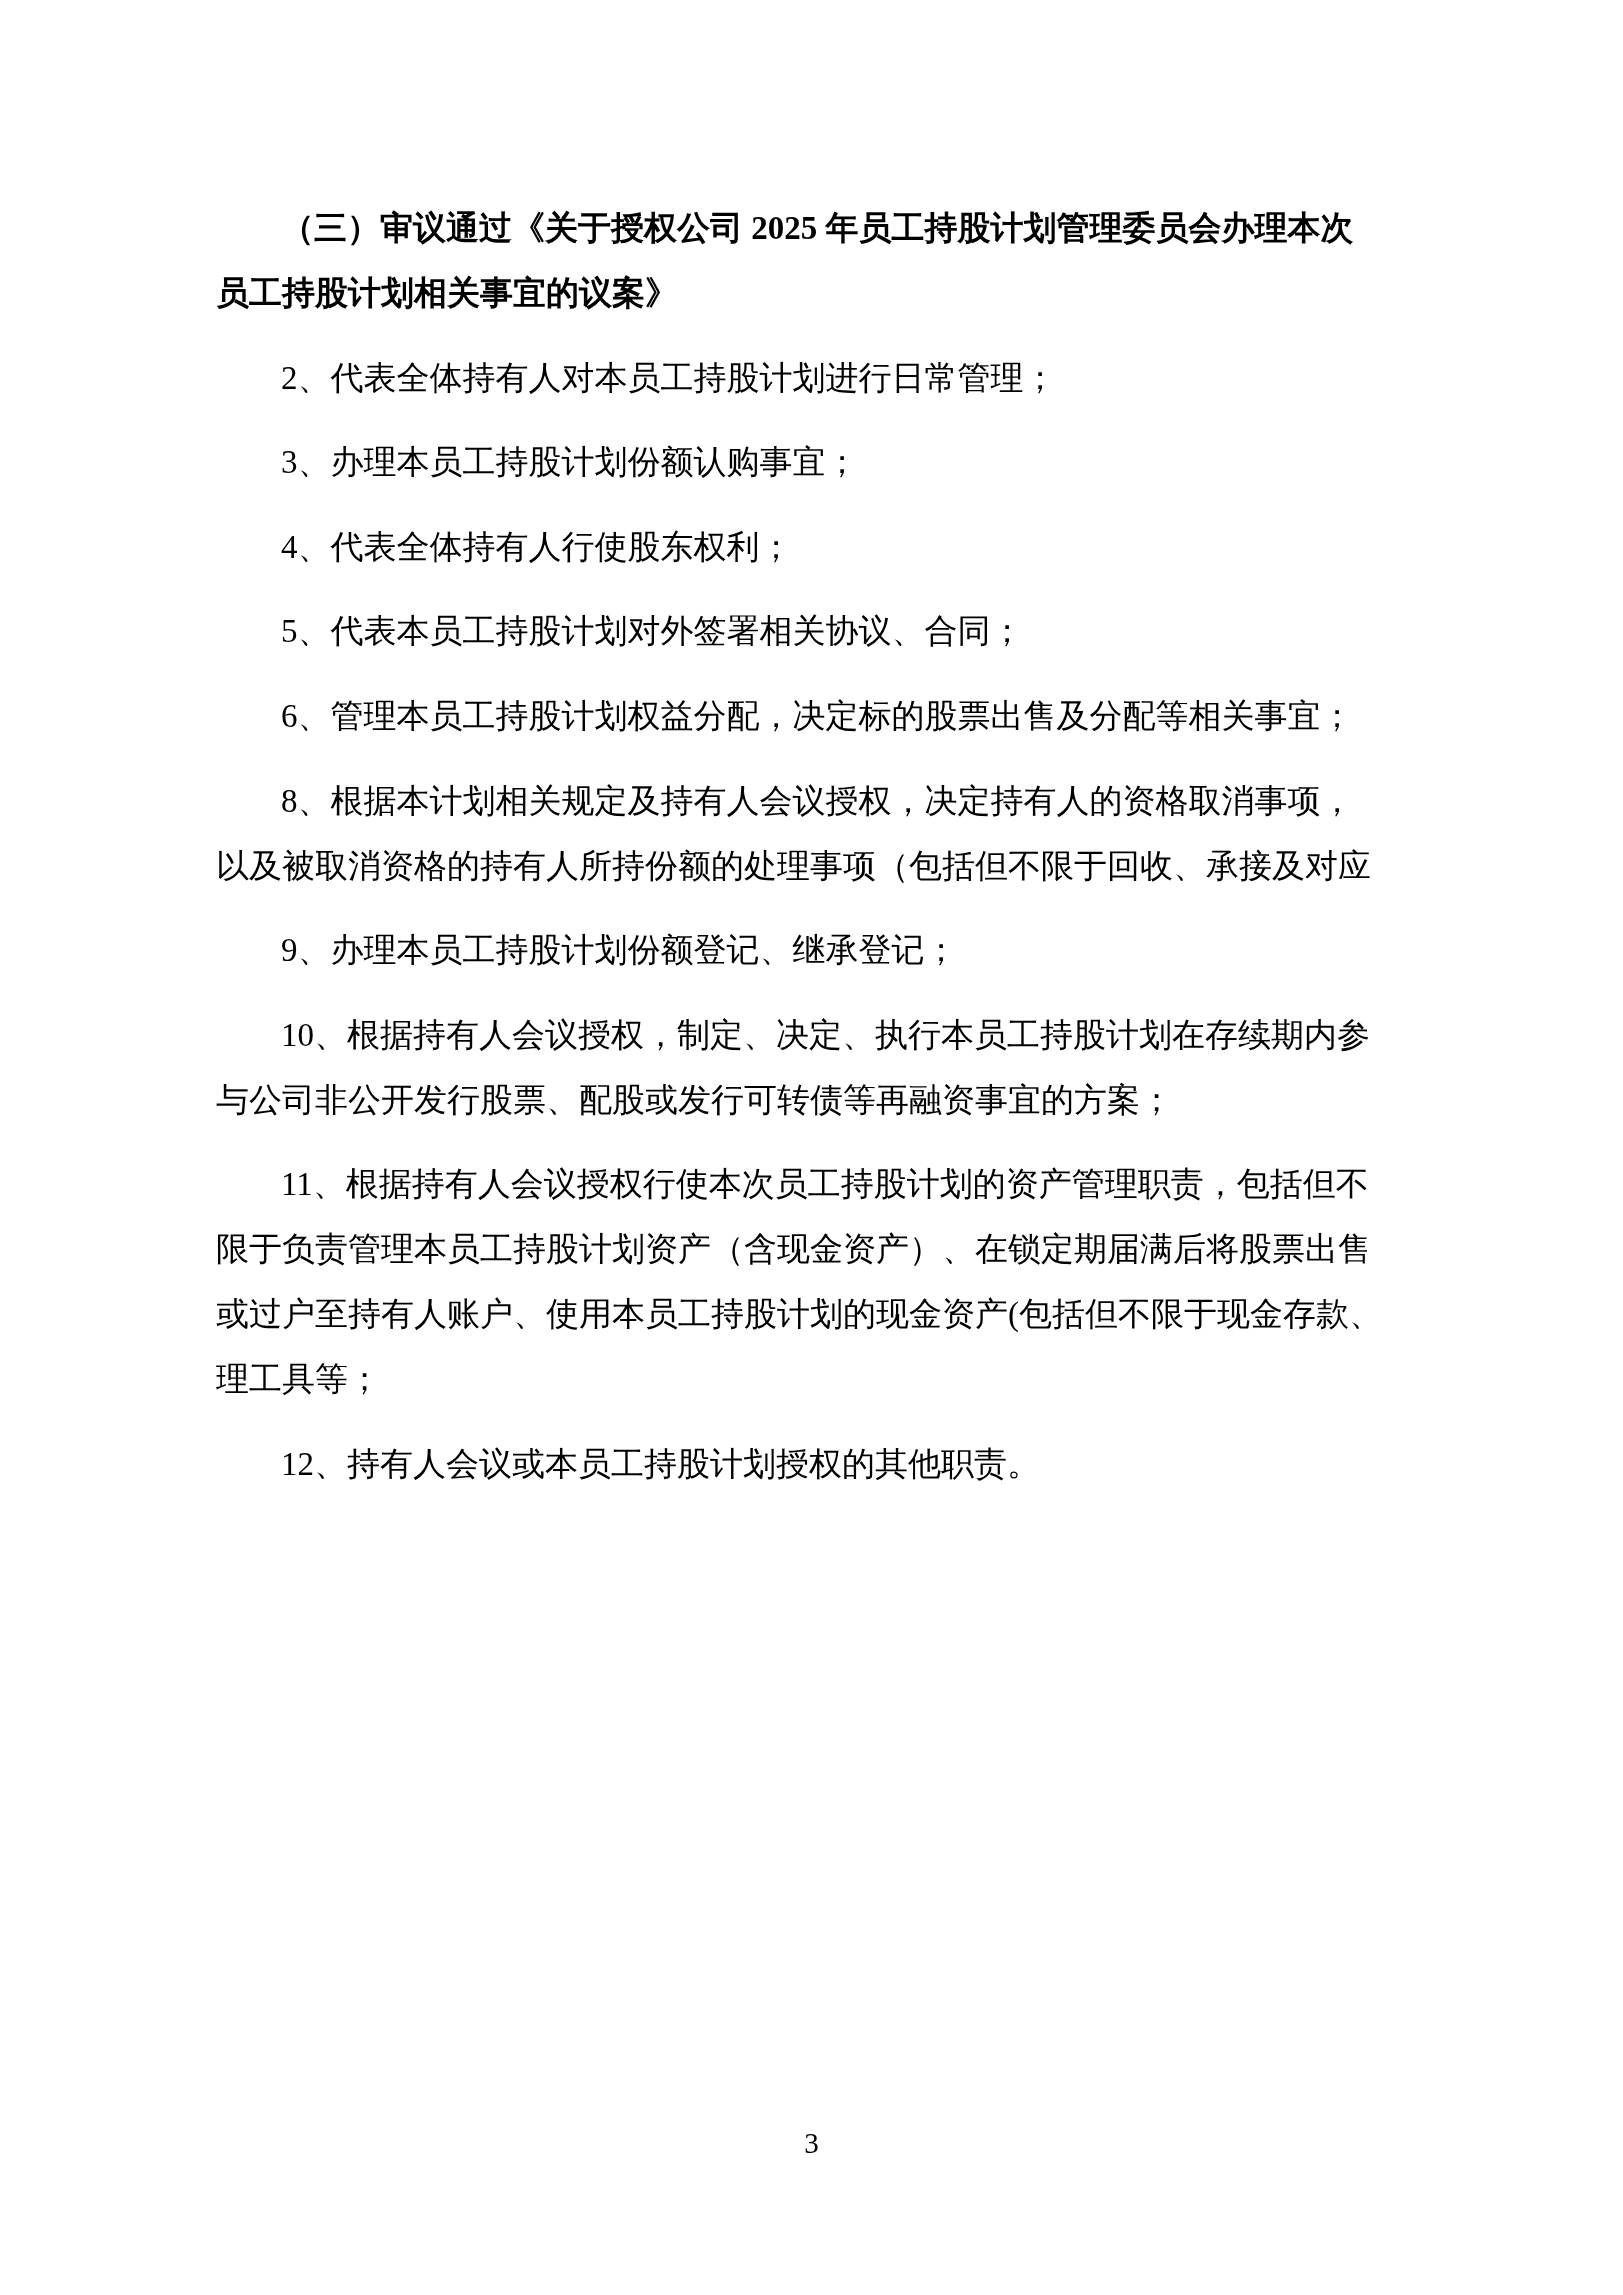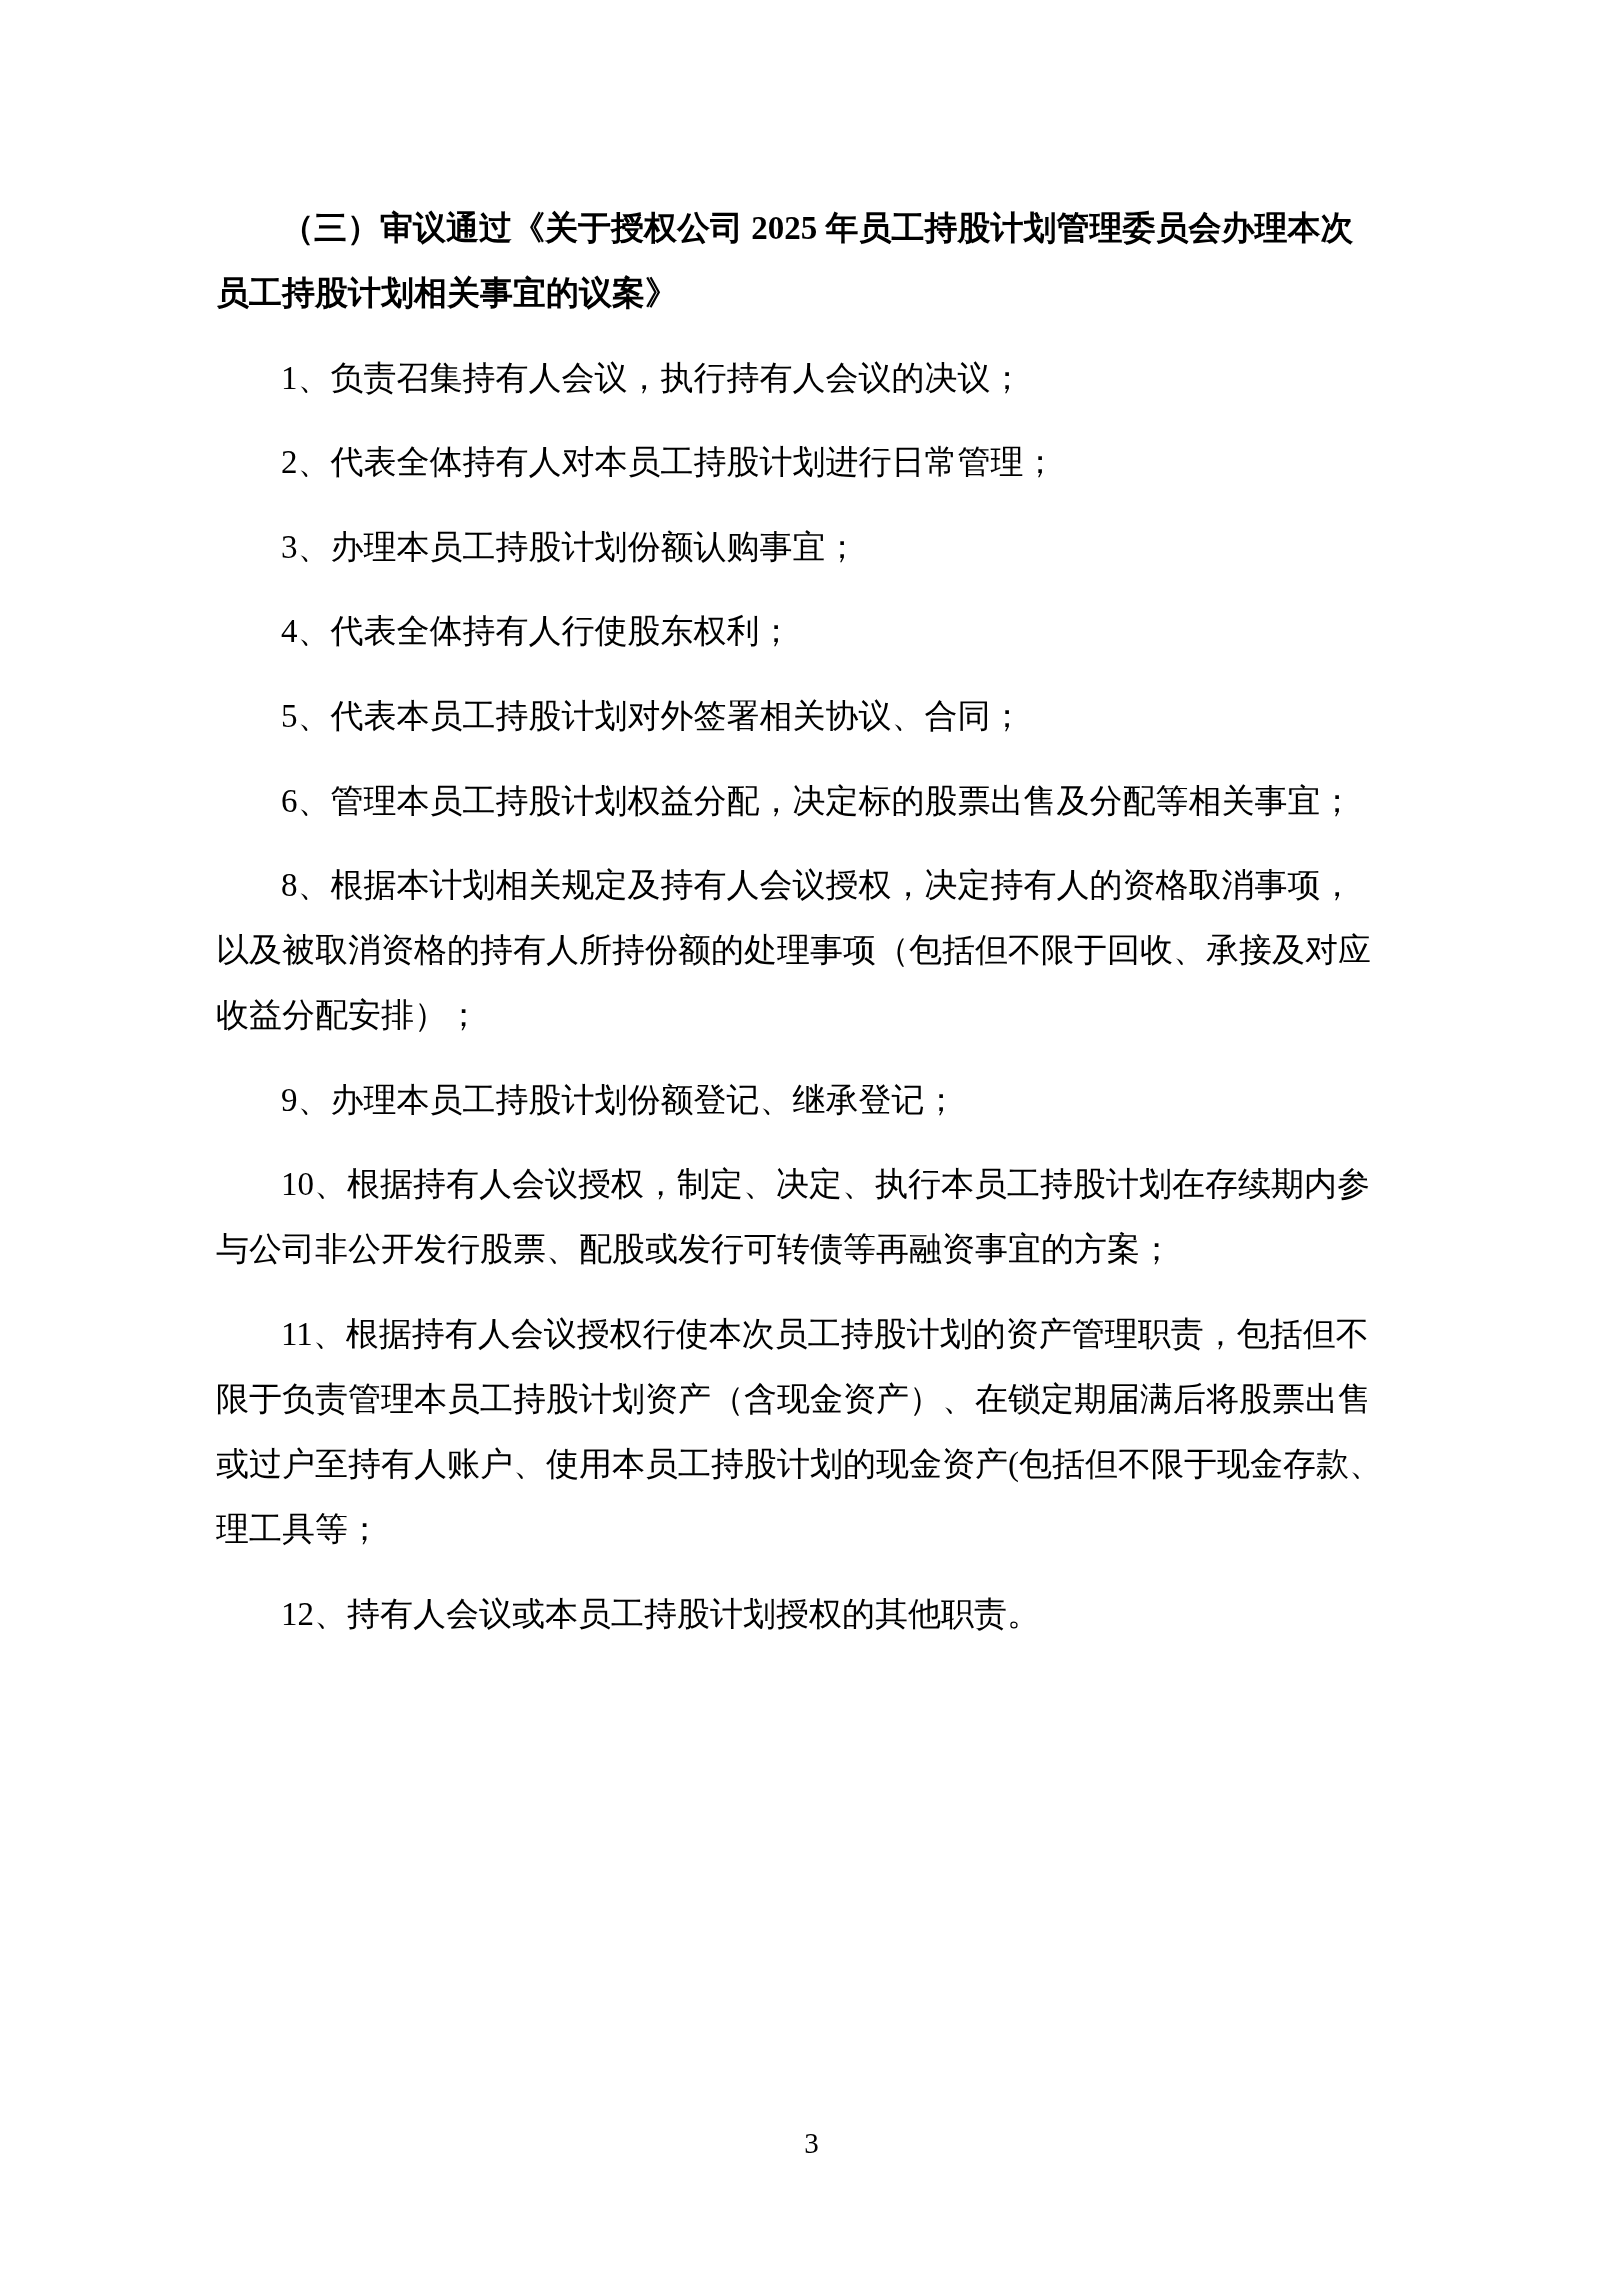--- a/index.html
+++ b/index.html
@@ -58,9 +58,6 @@
     </div>
 
 
-    <div class="block">
-      <div class="line indent">1、负责召集持有人会议，执行持有人会议的决议；</div>
-    </div>
 
     <div class="block">
       <div class="line indent">2、代表全体持有人对本员工持股计划进行日常管理；</div>

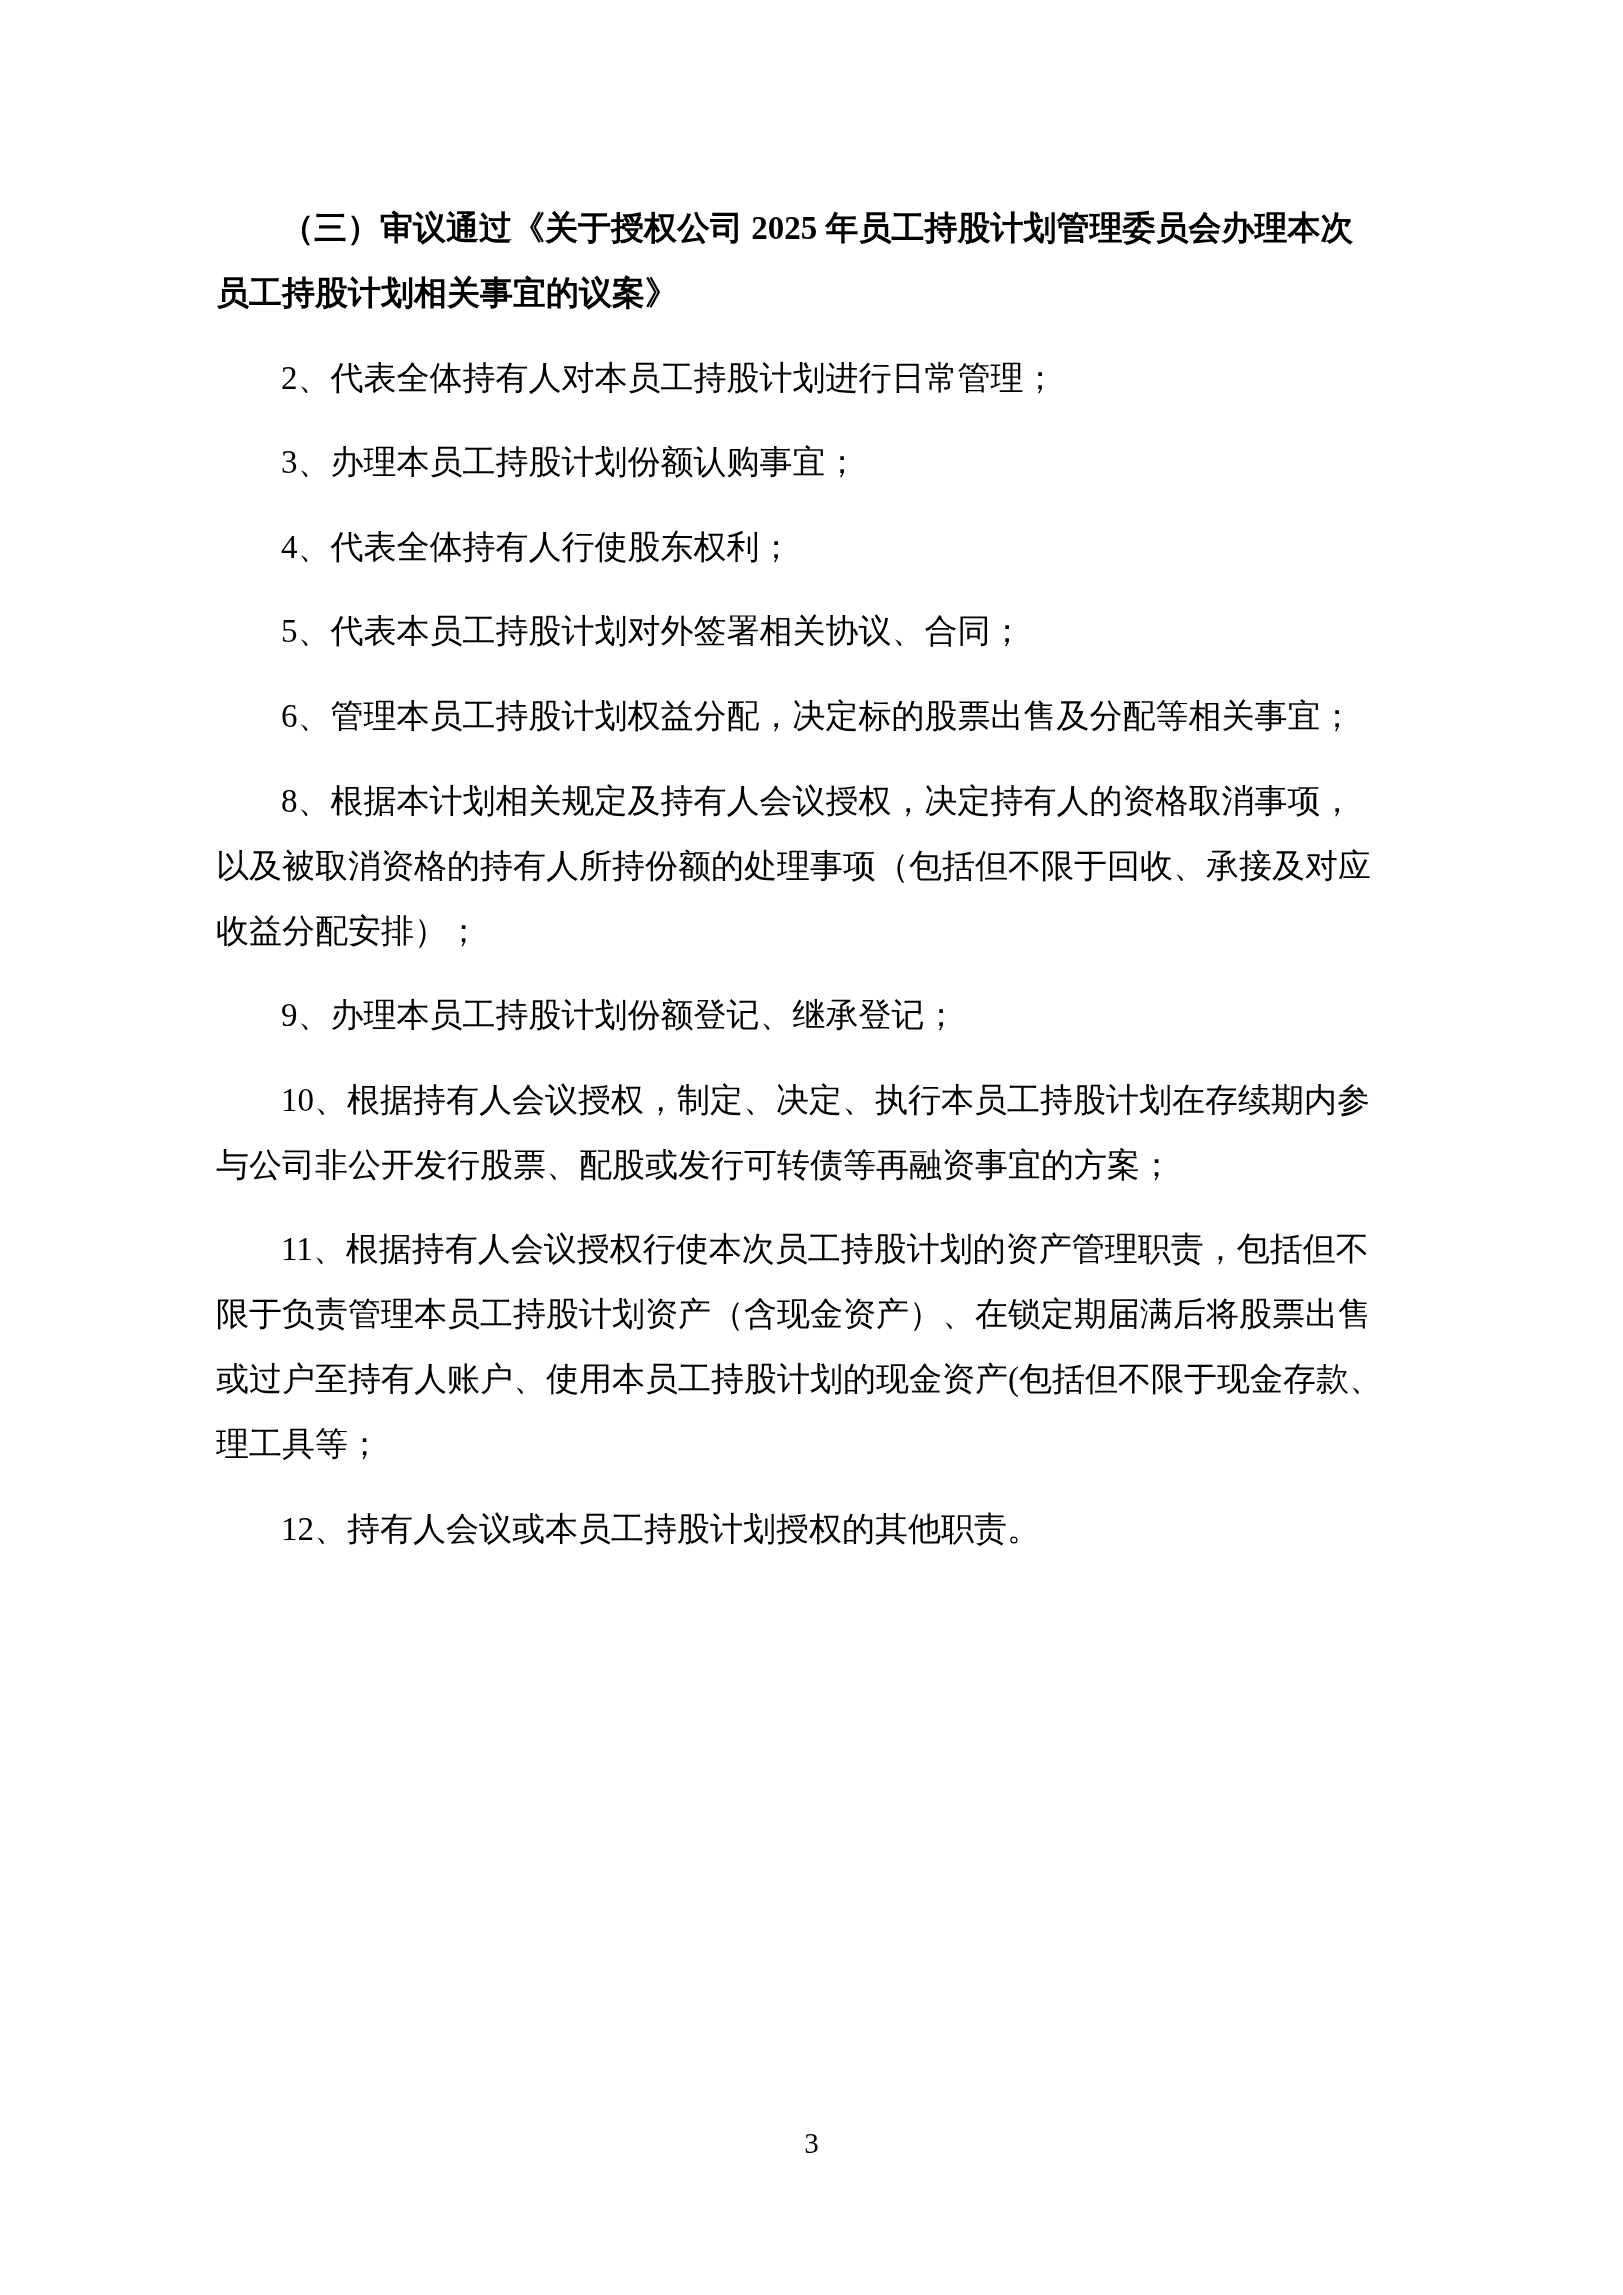--- a/index.html
+++ b/index.html
@@ -83,7 +83,6 @@
     <div class="block">
       <div class="line indent">8、根据本计划相关规定及持有人会议授权，决定持有人的资格取消事项，</div>
       <div class="line">以及被取消资格的持有人所持份额的处理事项（包括但不限于回收、承接及对应</div>
-      <div class="line">收益分配安排）；</div>
     </div>
 
     <div class="block">

